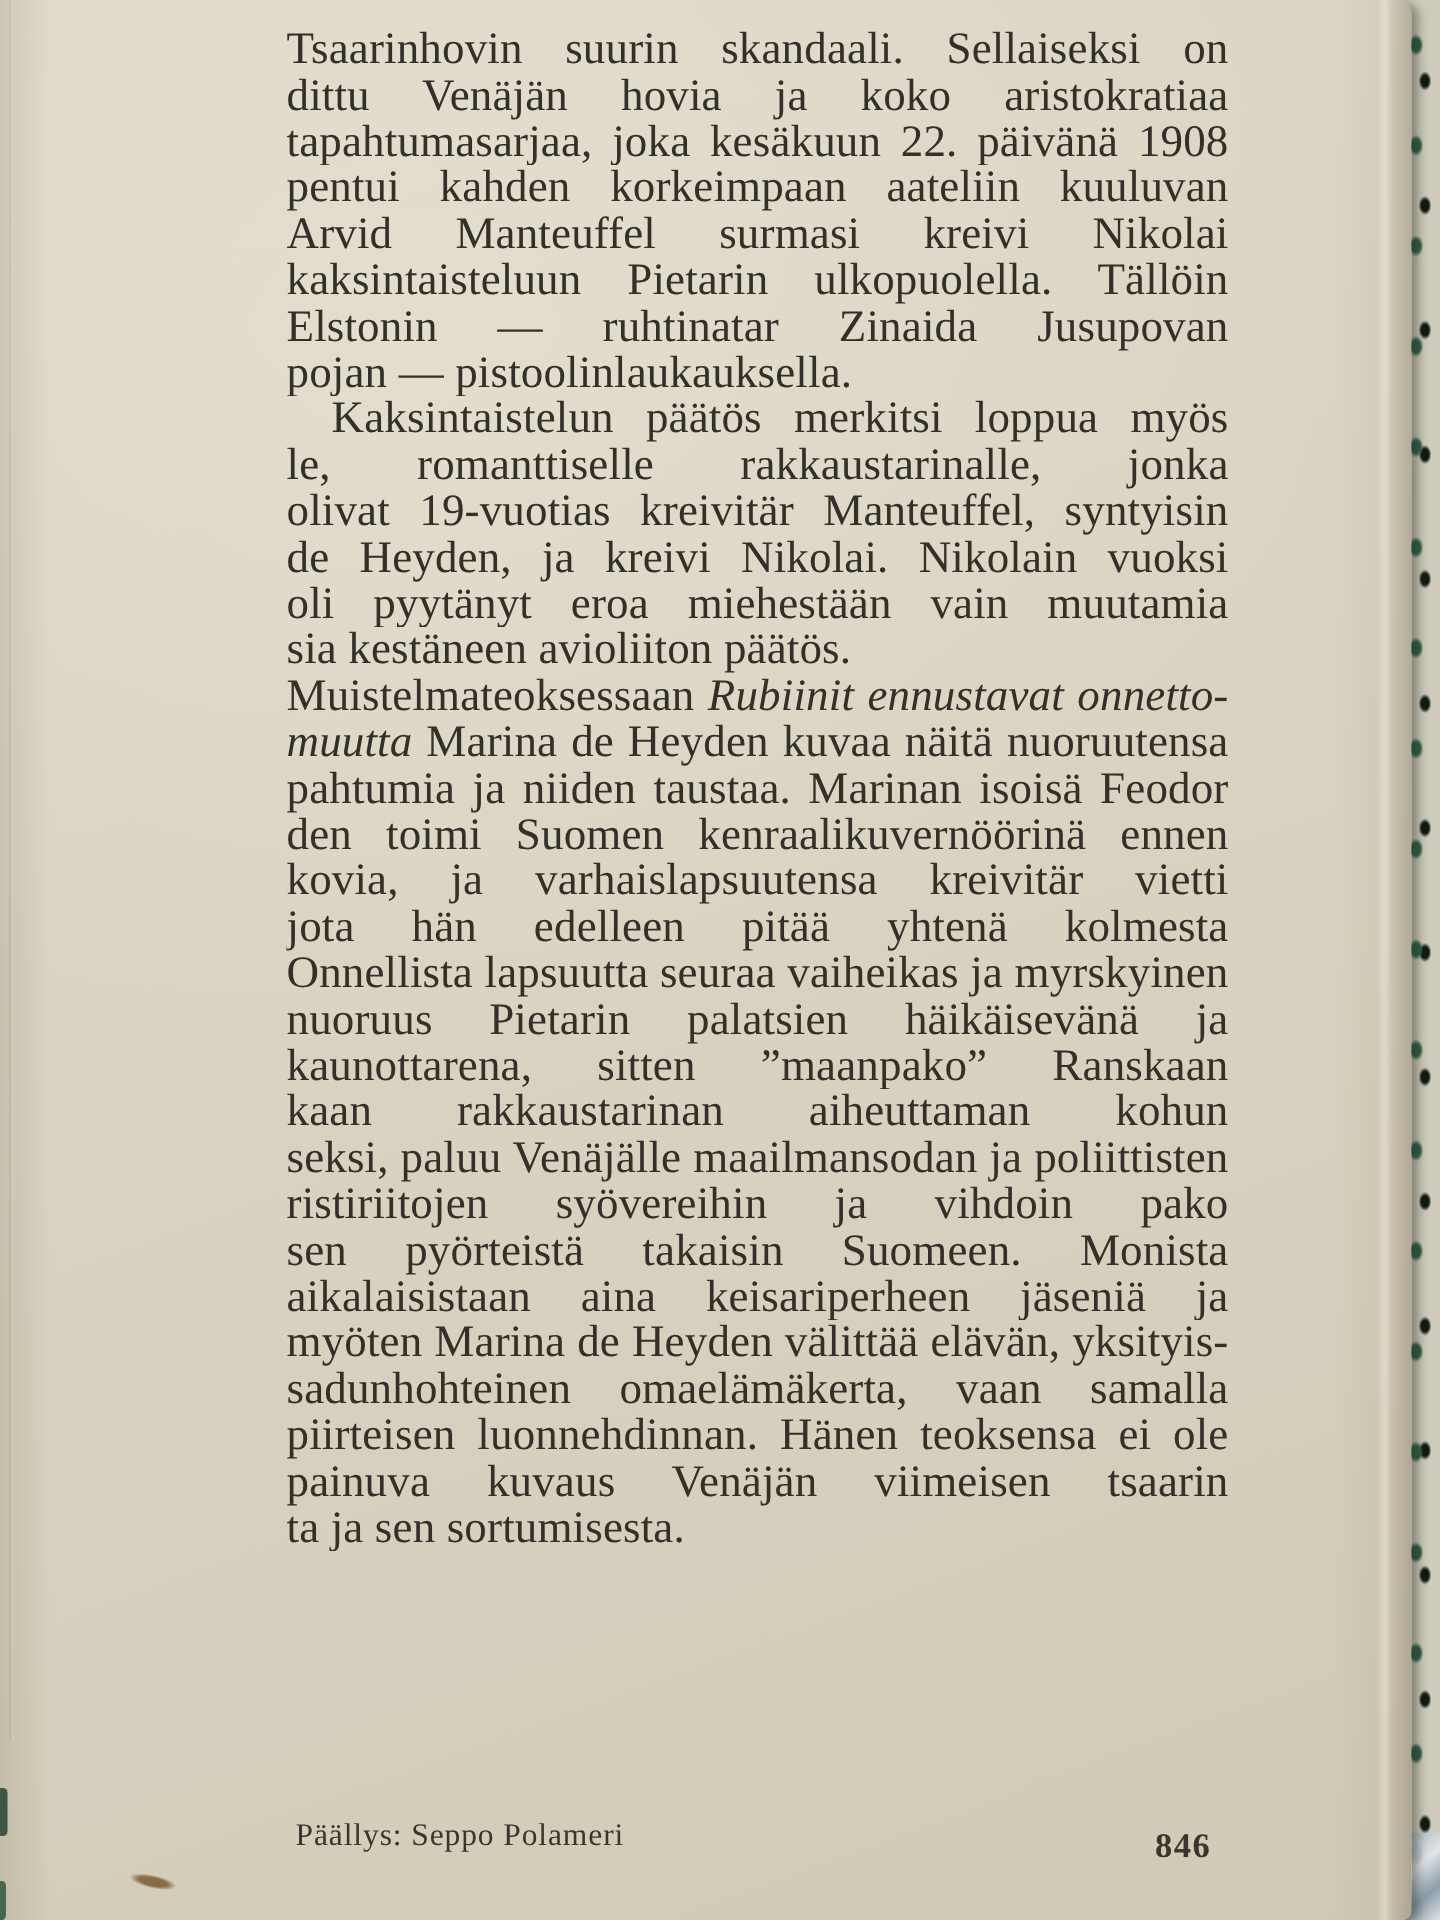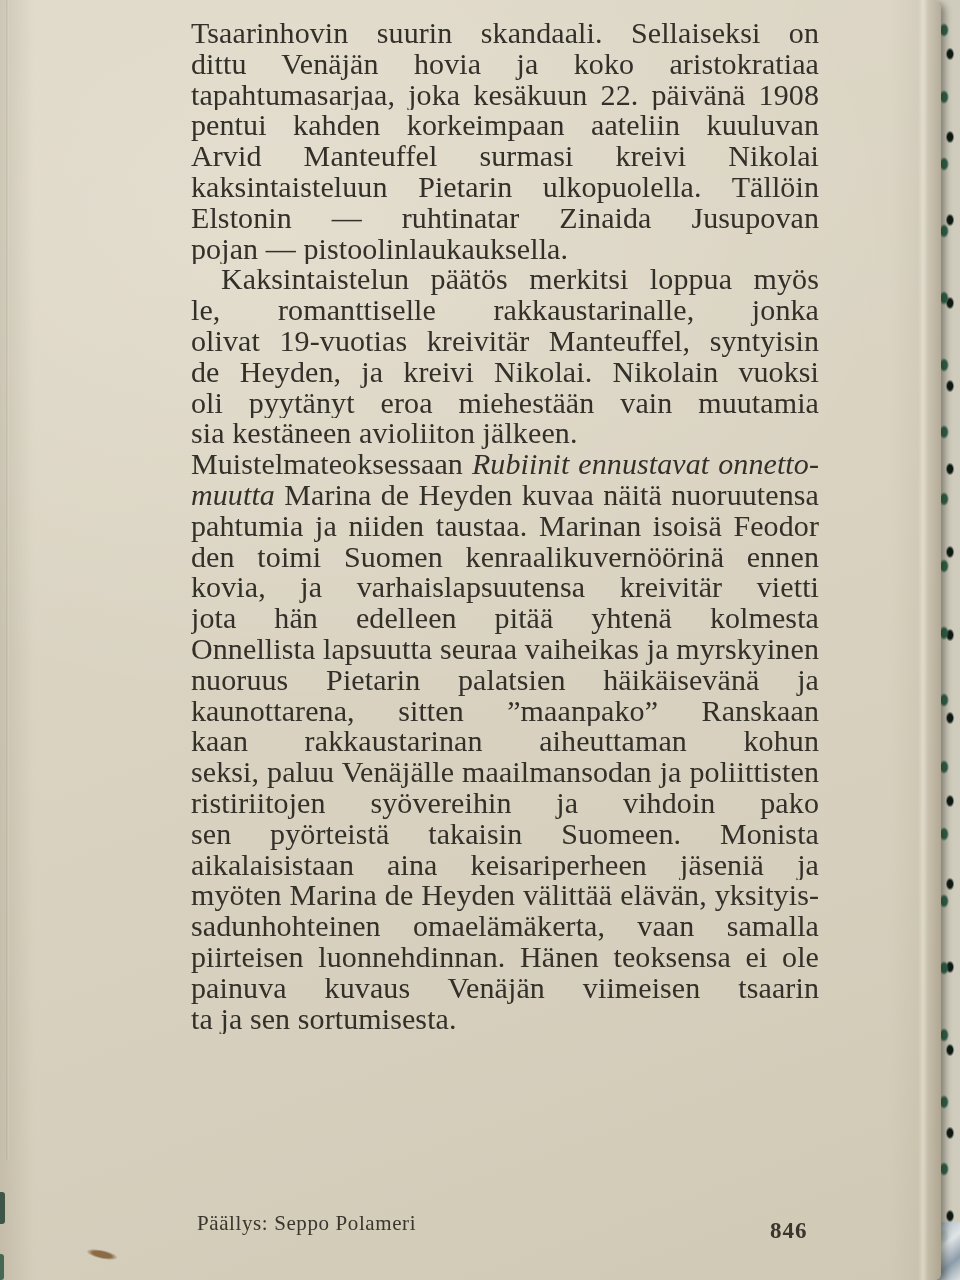--- a/index.html
+++ b/index.html
@@ -110,7 +110,7 @@
       <div class="line">olivat 19-vuotias kreivitär Manteuffel, syntyisin Marina</div>
       <div class="line">de Heyden, ja kreivi Nikolai. Nikolain vuoksi Marina</div>
       <div class="line">oli pyytänyt eroa miehestään vain muutamia kuukau-</div>
-      <div class="line last">sia kestäneen avioliiton jälkeen.</div>
+      <div class="line last">sia kestäneen avioliiton päätös.</div>
     </div>
 
     <div class="para">

